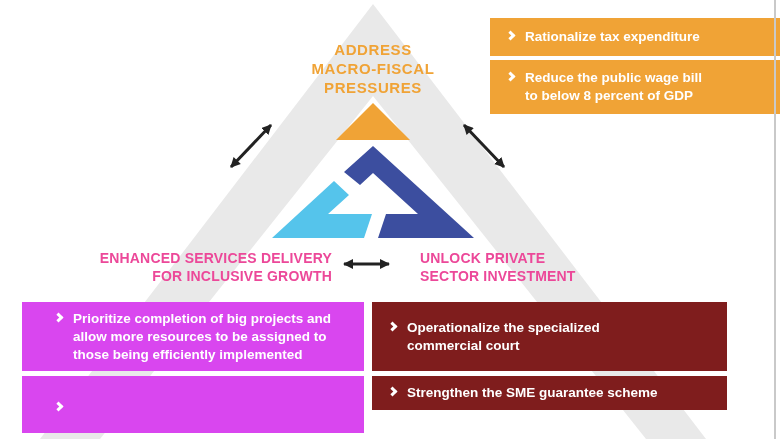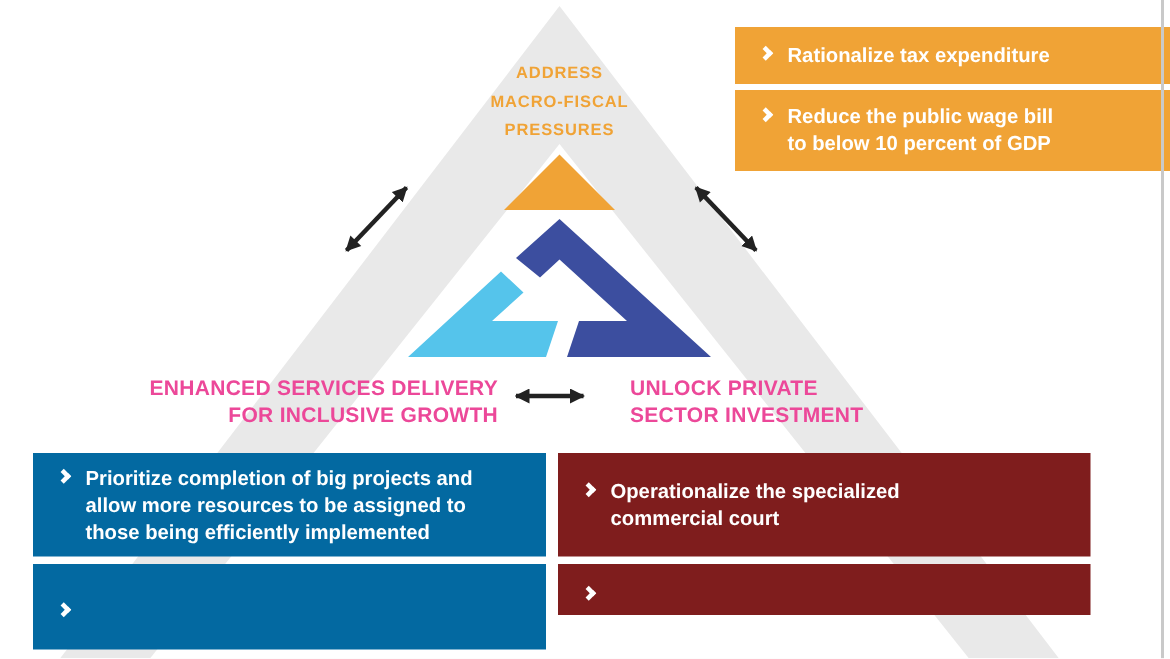--- a/index.html
+++ b/index.html
@@ -11,7 +11,7 @@
   .header-title {
     position:absolute; left:280px; top:40px; width:186px;
     text-align:center; color:#F0A336; font-weight:bold;
-    font-size:11px; line-height:19px; letter-spacing:0.6px; white-space:pre-line;
+    font-size:15px; line-height:19px; letter-spacing:0.6px; white-space:pre-line;
   }
   .left-label {
     position:absolute; left:58px; top:250px; width:274px; text-align:right;

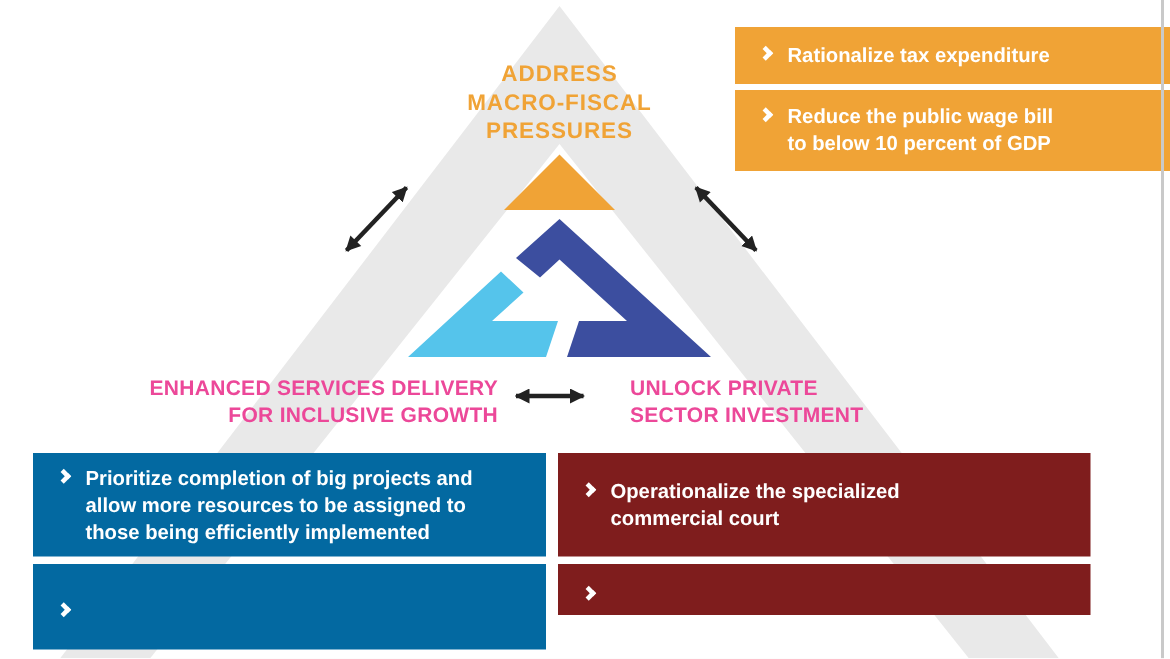--- a/index.html
+++ b/index.html
@@ -94,7 +94,7 @@
       <div class="action-inner">
         <span class="chev"></span>
         <span class="action-text">Reduce the public wage bill
-to below 10 percent of GDP</span>
+to below 8 percent of GDP</span>
       </div>
     </div>
   </div>

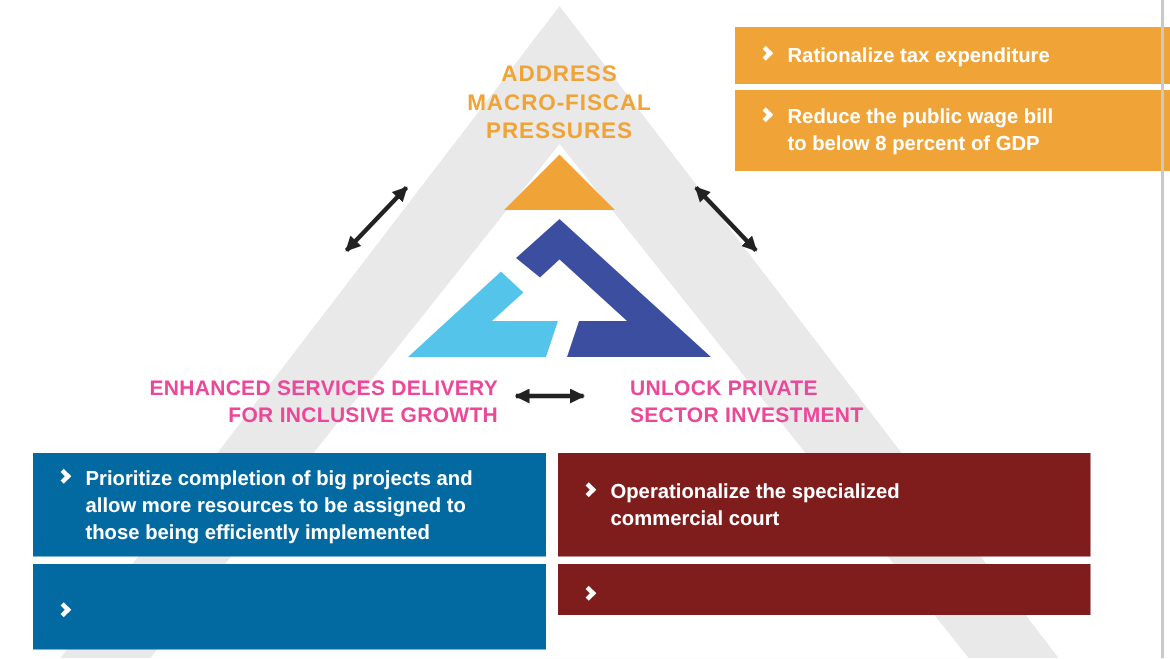--- a/index.html
+++ b/index.html
@@ -31,7 +31,7 @@
 
   .action-box { display:flex; color:#fff; }
   .stack-orange .action-box { background:#F0A336; }
-  .stack-blue   .action-box { background:#0369a1; }
+  .stack-blue   .action-box { background:#d946ef;padding-left:16px; }
   .stack-navy   .action-box { background:#7f1d1d; }
   .box-h38 { height:38px; } .box-h54 { height:54px; }
   .box-h69 { height:69px; } .box-h57 { height:57px; } .box-h34 { height:34px; }

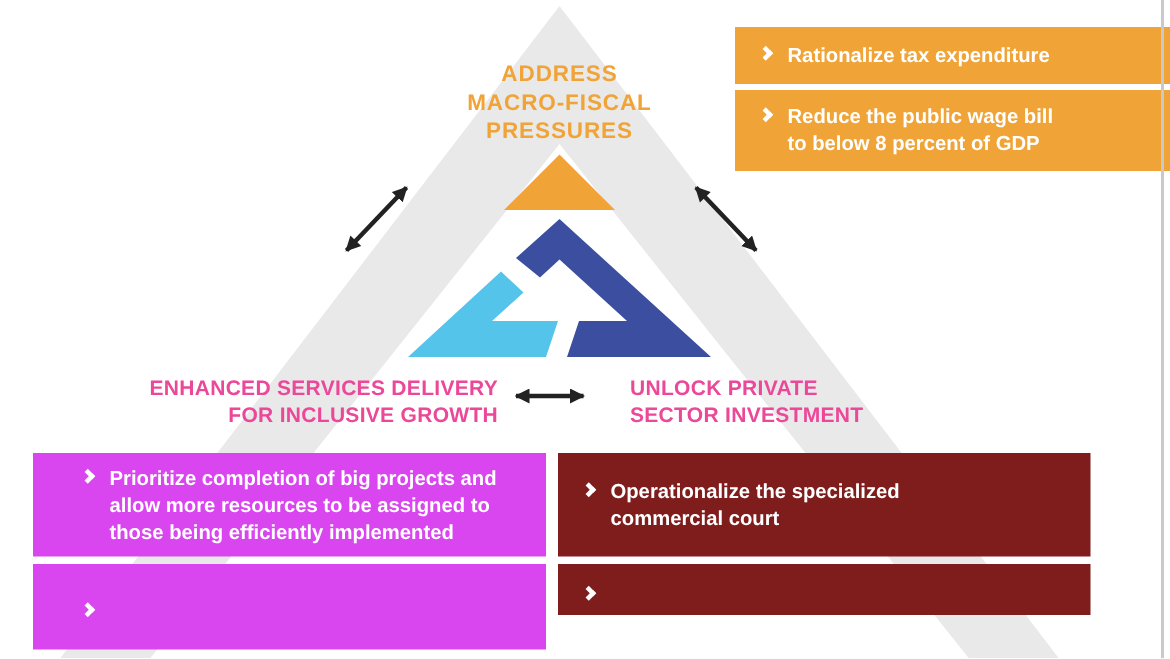--- a/index.html
+++ b/index.html
@@ -126,6 +126,7 @@
     <div class="action-box box-h34">
       <div class="action-inner">
         <span class="chev"></span>
+        <span class="action-text">Strengthen the SME guarantee scheme</span>
       </div>
     </div>
   </div>

